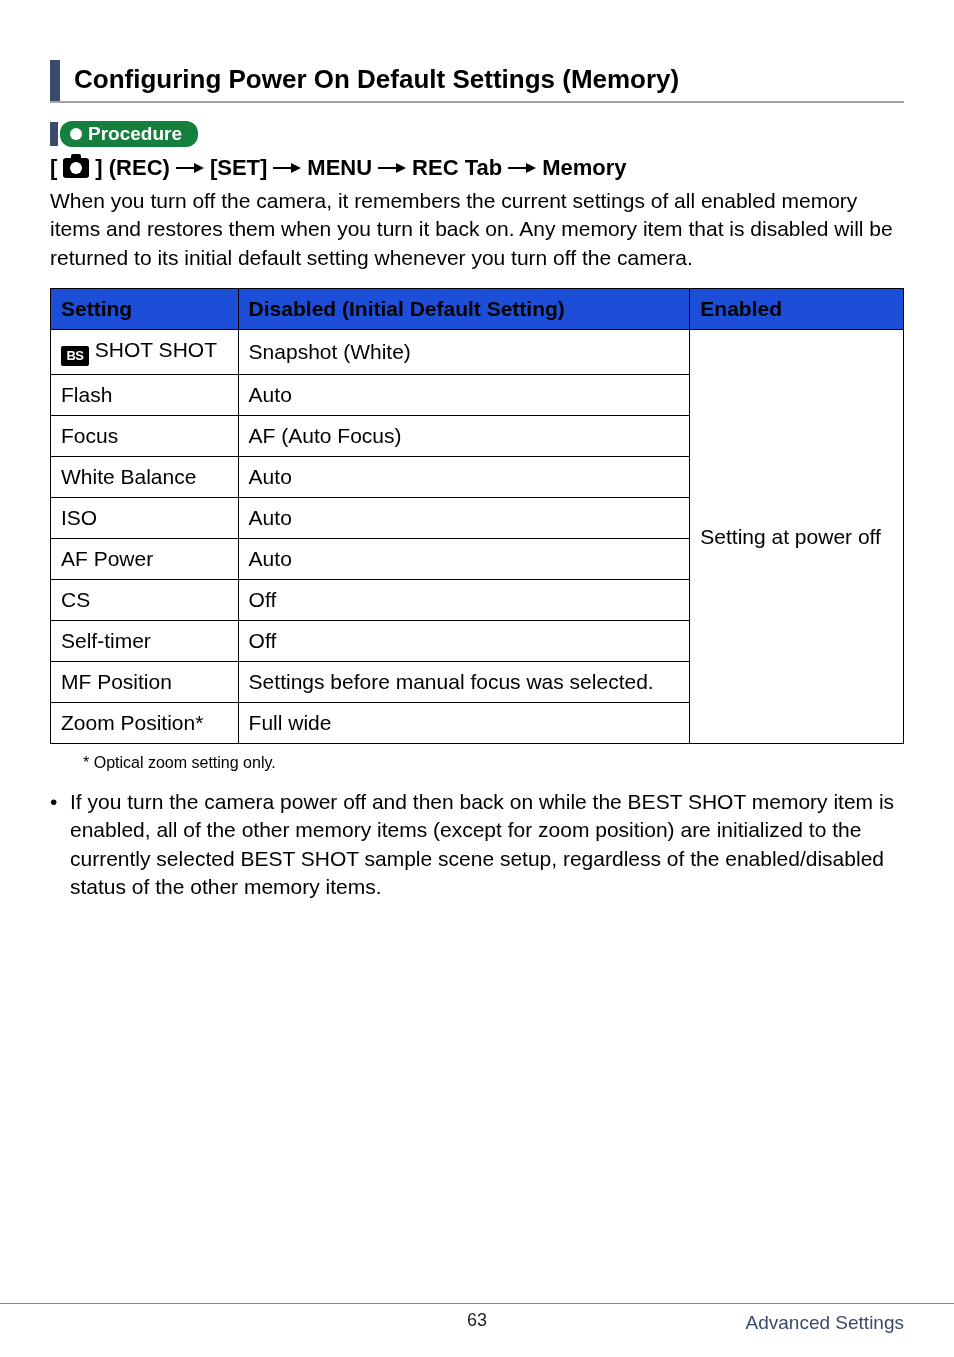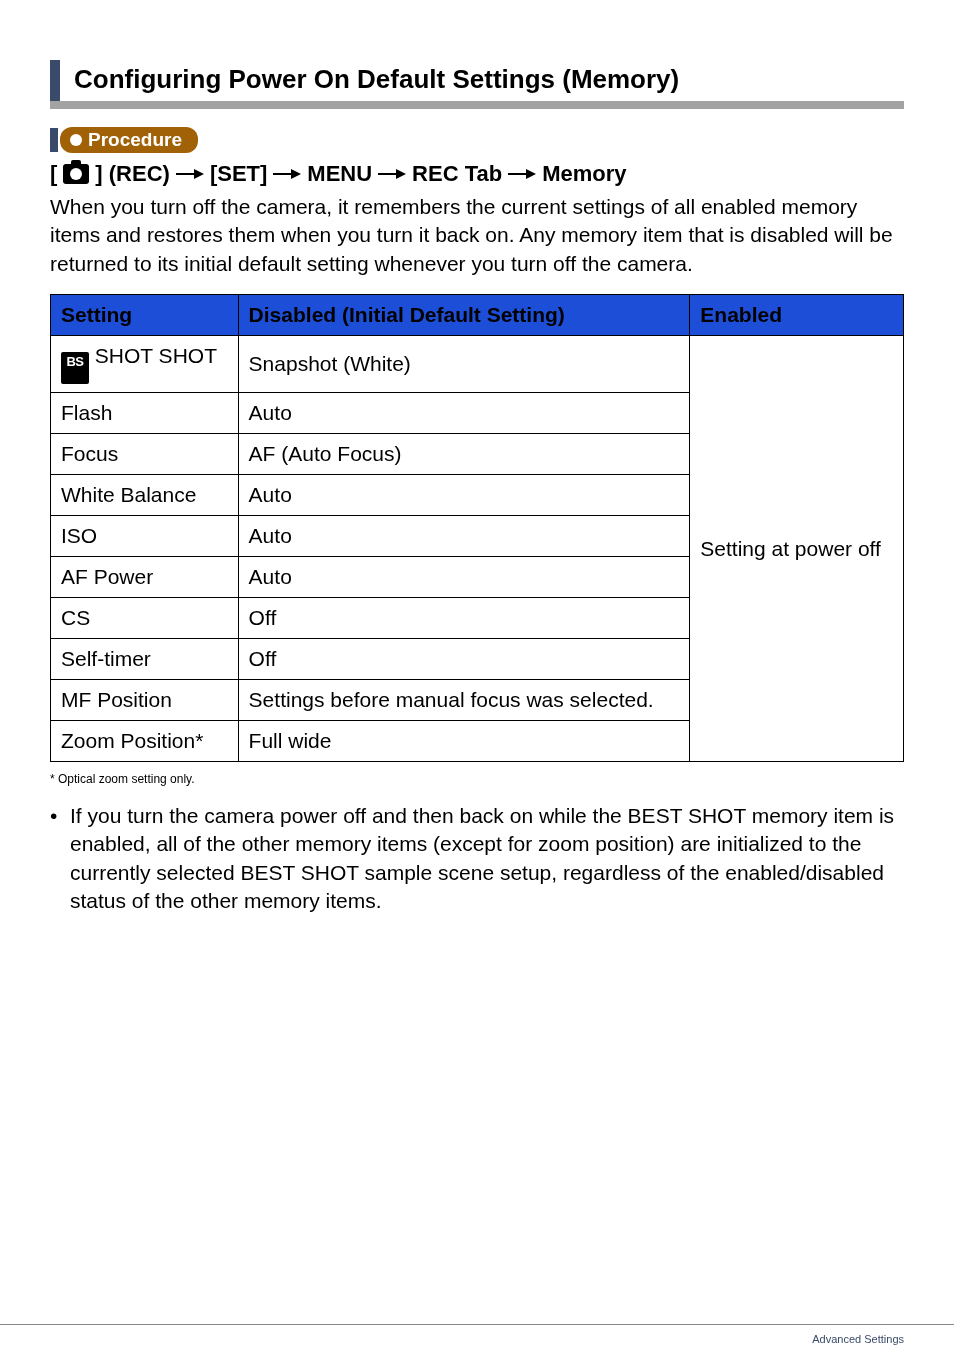--- a/index.html
+++ b/index.html
@@ -15,7 +15,7 @@
   .section-heading {
     display: flex;
     align-items: stretch;
-    border-bottom: 8px solid #a3a3a3;
+    border-bottom: 2px solid #a3a3a3;
     margin-bottom: 18px;
   }
   .section-heading .blue-bar {

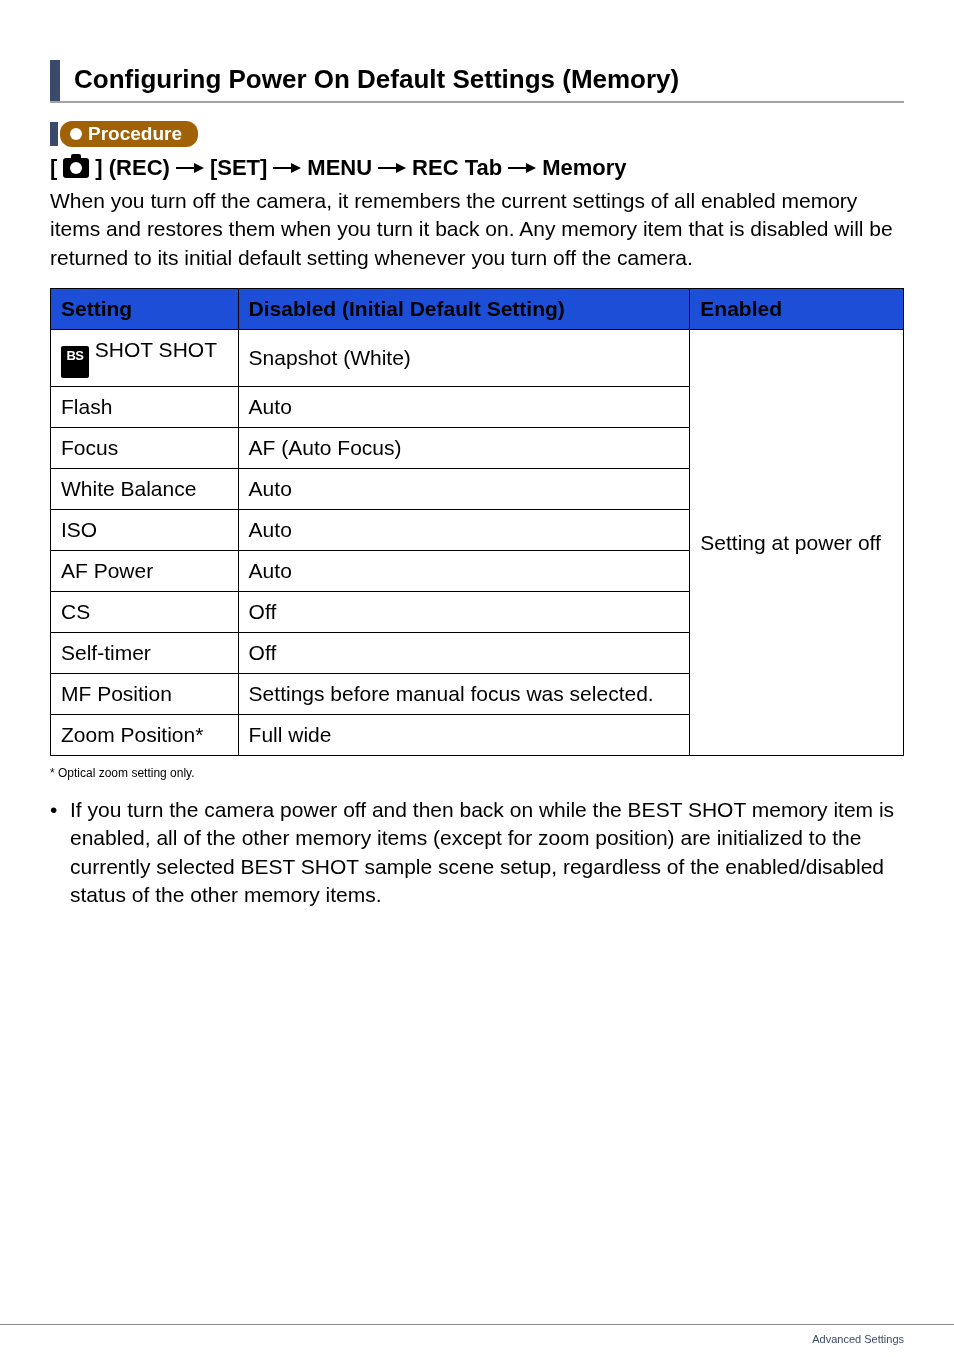--- a/index.html
+++ b/index.html
@@ -41,7 +41,7 @@
     margin-right: 2px;
   }
   .procedure-label {
-    background: #a16207;
+    background: #15803d;
     border-radius: 12px;
     padding: 2px 16px 2px 10px;
     display: inline-flex;

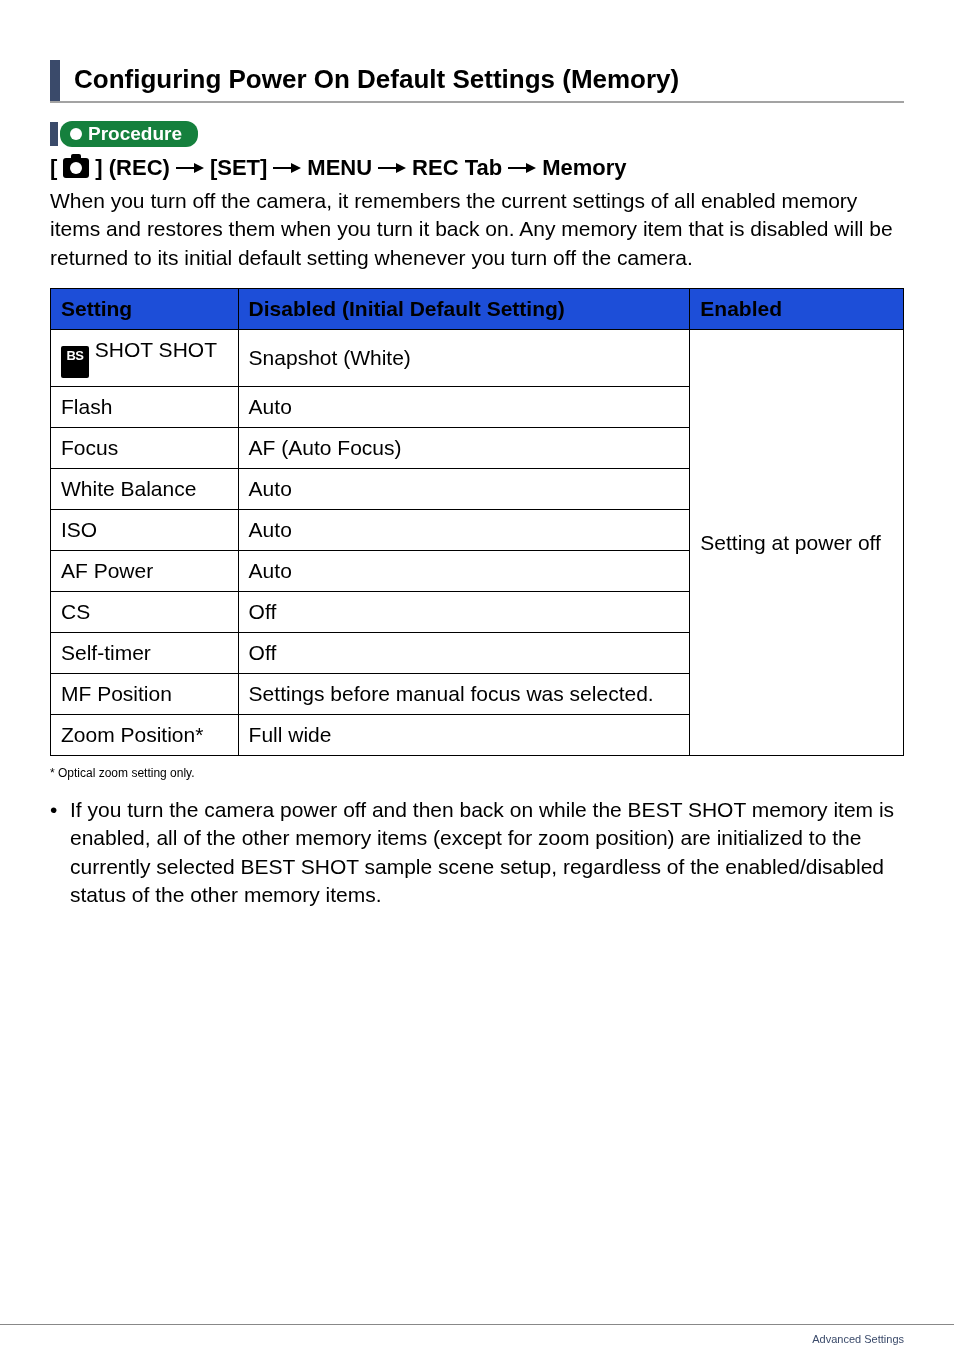--- a/index.html
+++ b/index.html
@@ -117,7 +117,7 @@
 
   .bs-icon {
     display: inline-block;
-    width: 28px; height: 32px;
+    width: 28px; height: 20px;
     background: #000;
     color: #fff;
     font-size: 13px;

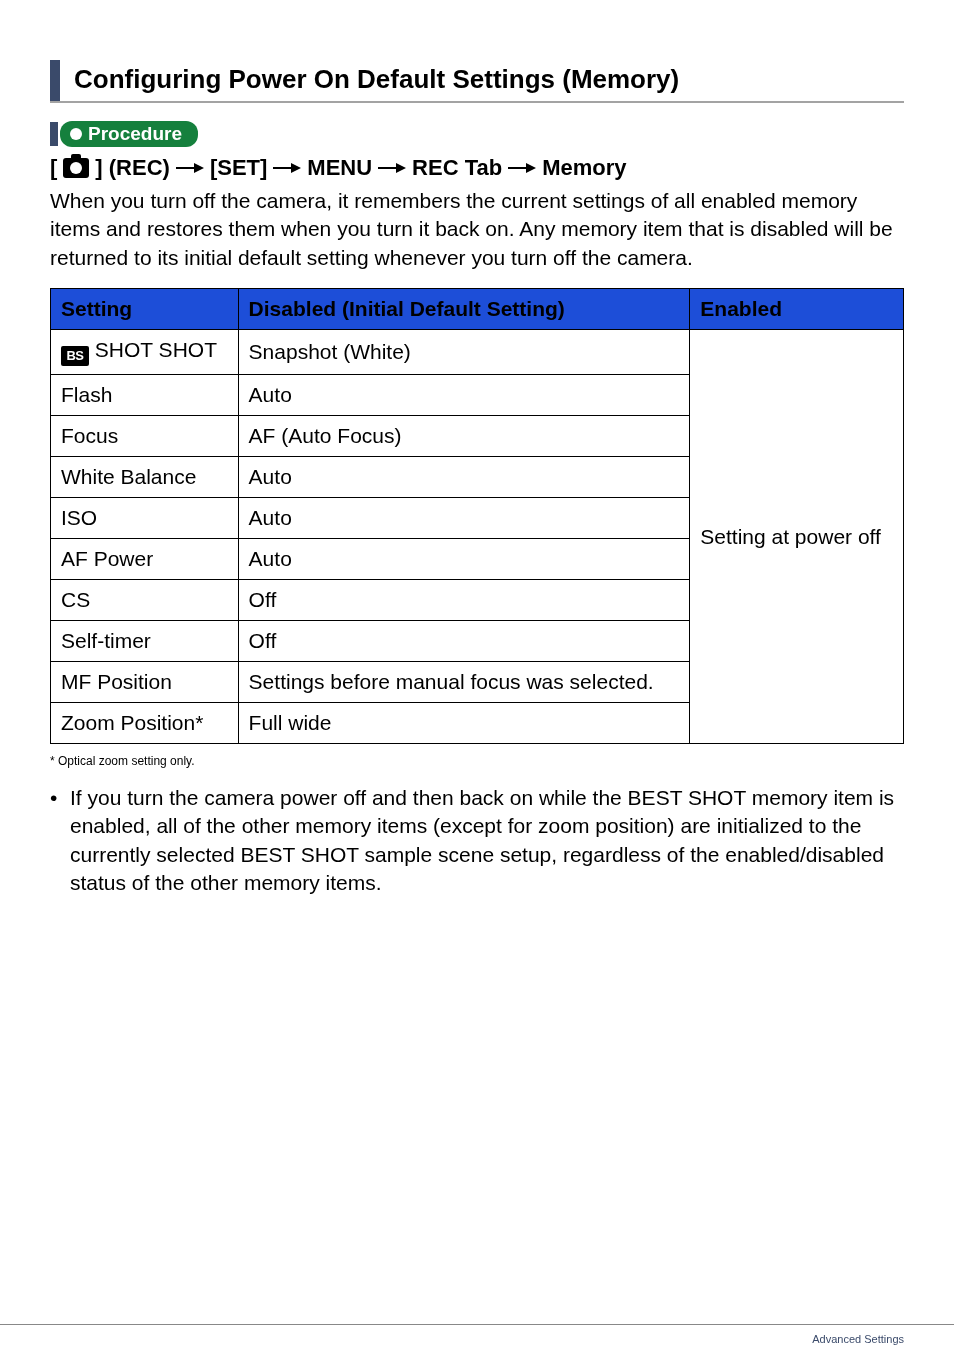--- a/index.html
+++ b/index.html
@@ -155,8 +155,9 @@
   }
 
   .footnote {
-    font-size: 12px;
+    font-size: 16px;
     margin-top: 10px;
+    margin-left: 33px;
   }
   .bullet-para {
     font-size: 21px;

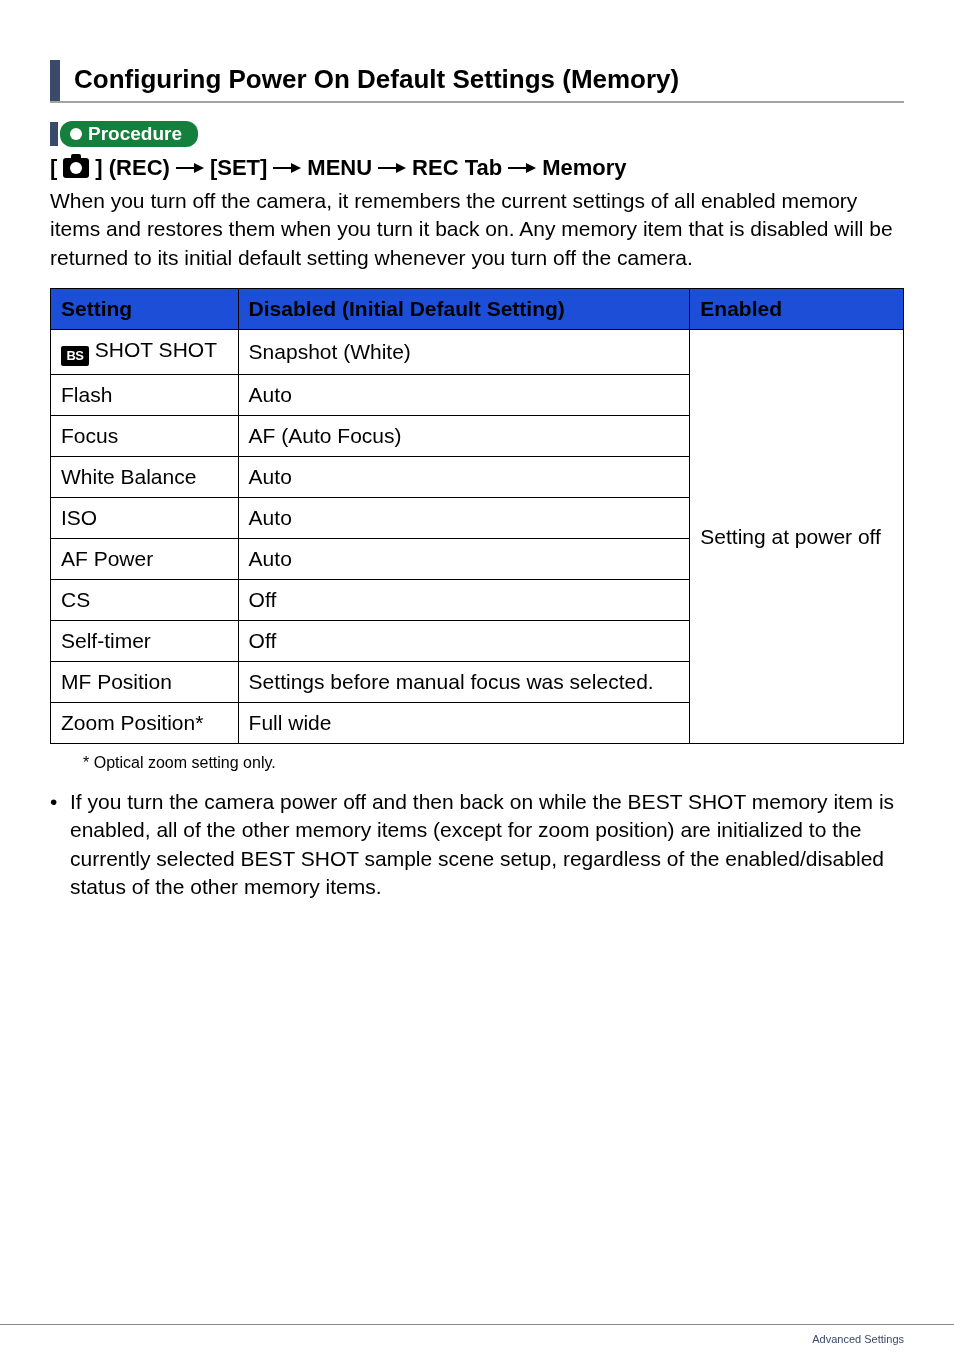--- a/index.html
+++ b/index.html
@@ -288,6 +288,7 @@
 </div>
 
 <footer>
+  <div class="page-num">63</div>
   <div class="footer-right">Advanced Settings</div>
 </footer>
 

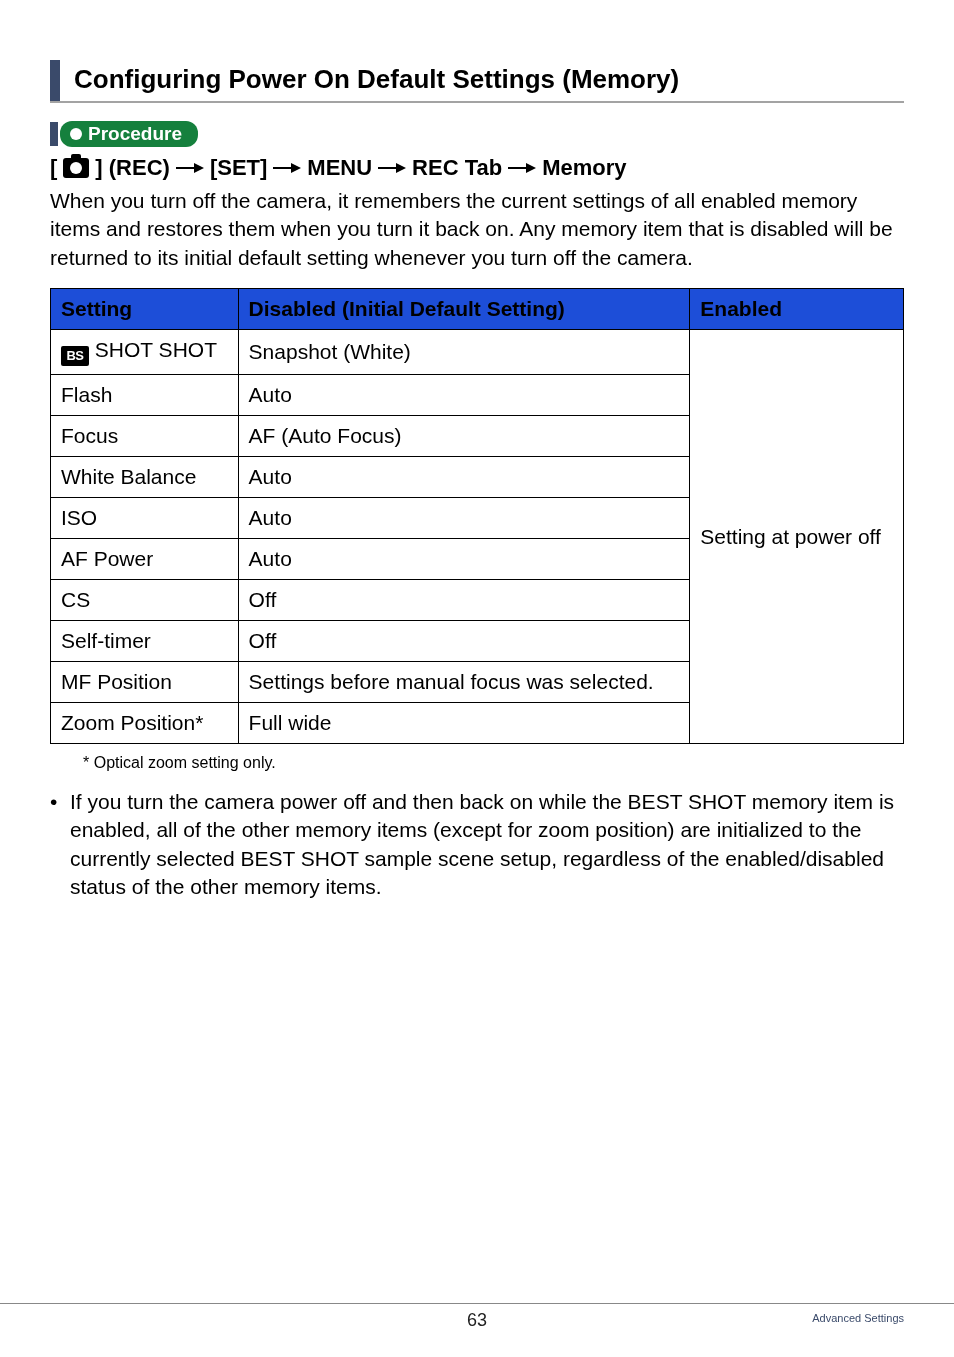--- a/index.html
+++ b/index.html
@@ -186,7 +186,7 @@
     position: absolute;
     right: 50px;
     top: 8px;
-    font-size: 11px;
+    font-size: 19px;
     color: #3a4a6a;
   }
 </style>

